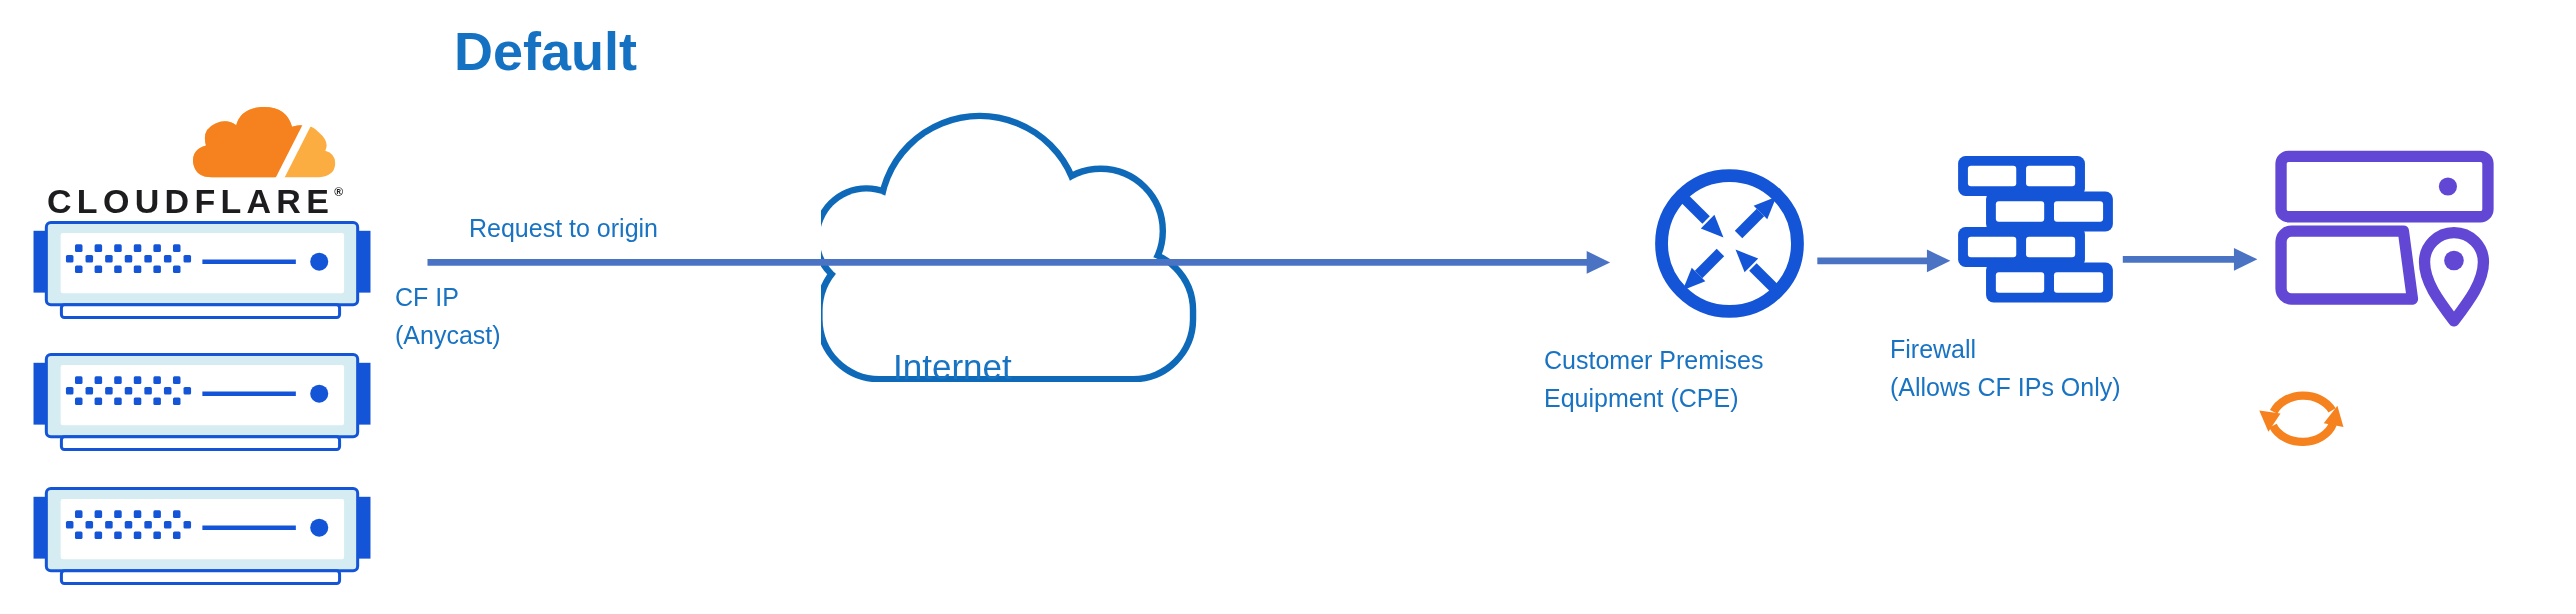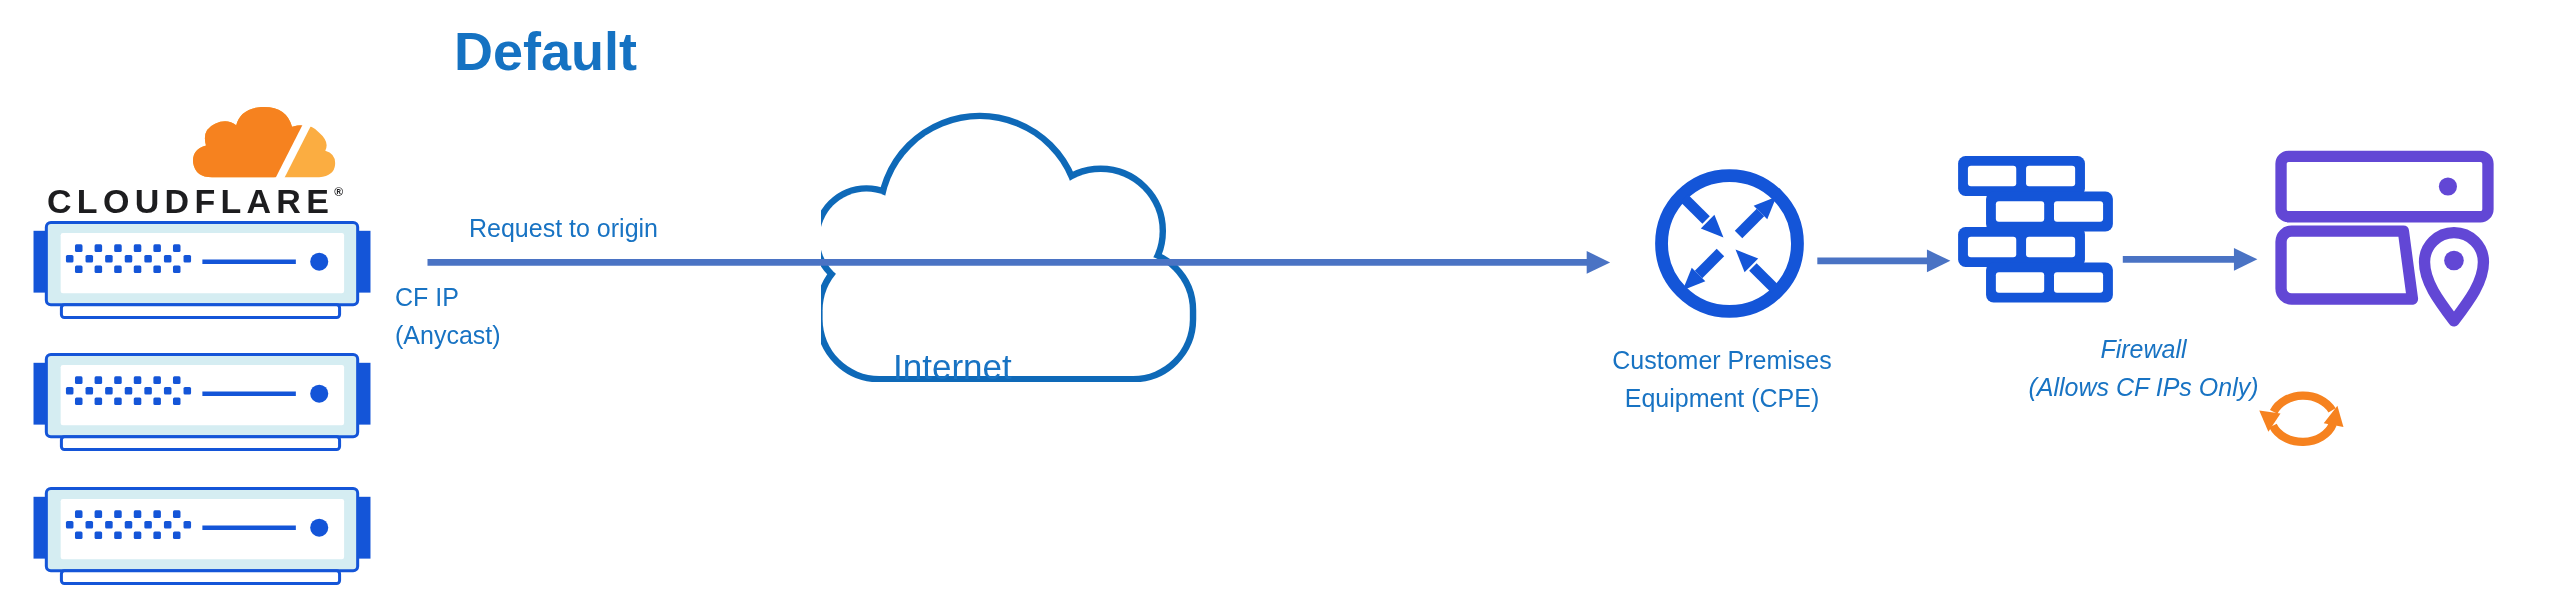--- a/index.html
+++ b/index.html
@@ -32,7 +32,7 @@
   .lbl{
     color:var(--label-blue);font-size:25px;line-height:38px;white-space:pre-line;z-index:6;
   }
-  .lbl.center{text-align:center;}
+  .lbl.center{text-align:left;}
   .request-lbl{left:469px;top:209px;}
   .cfip-lbl{left:395px;top:278px;}
   .internet-lbl{left:893px;top:301px;width:227px;text-align:left;font-size:35px;margin-top:47px;}

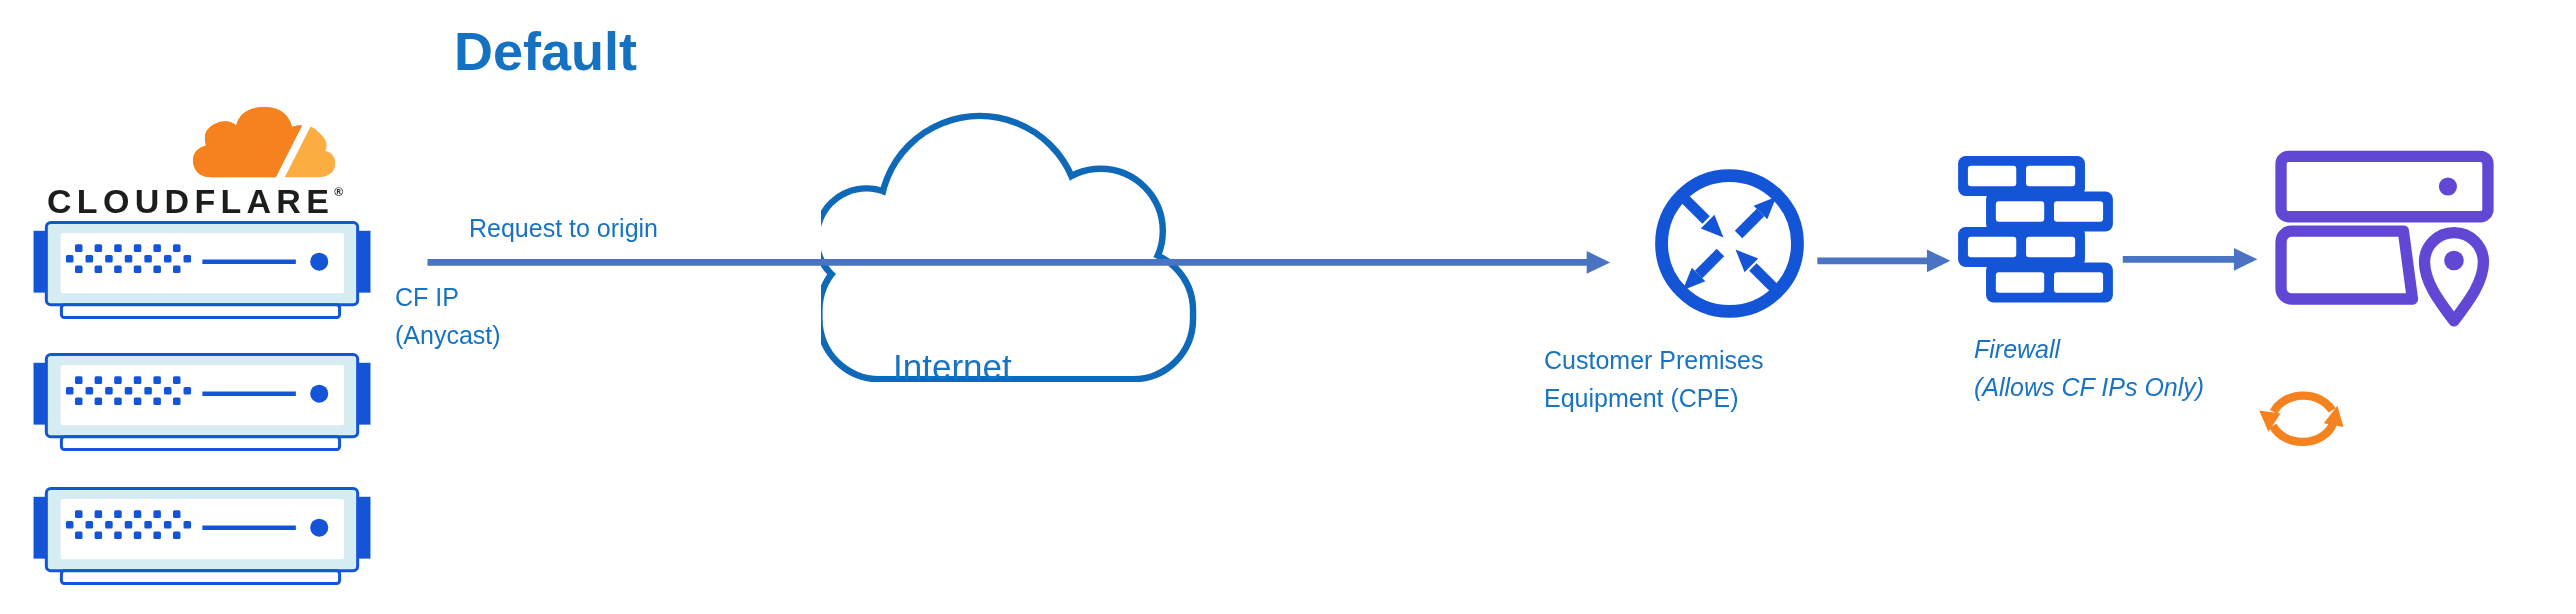--- a/index.html
+++ b/index.html
@@ -37,7 +37,7 @@
   .cfip-lbl{left:395px;top:278px;}
   .internet-lbl{left:893px;top:301px;width:227px;text-align:left;font-size:35px;margin-top:47px;}
   .cpe-lbl{left:1544px;top:341px;width:356px;}
-  .fw-lbl{left:1974px;top:330px;width:339px;font-style:italic;}
+  .fw-lbl{left:1890px;top:330px;width:339px;}
   .origin-lbl{left:2255px;top:334px;width:261px;}
   .cfd-lbl{left:2355px;top:392px;width:219px;font-size:31px;line-height:40px;}
   svg{display:block;}

